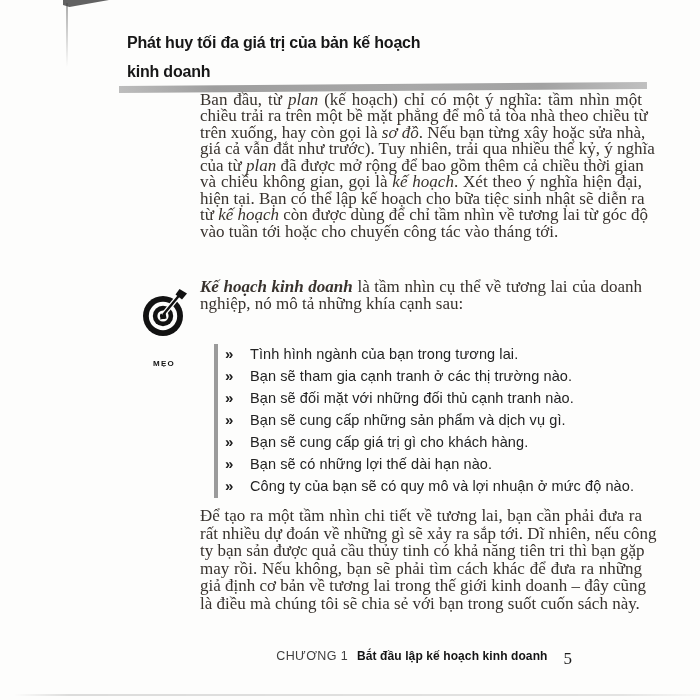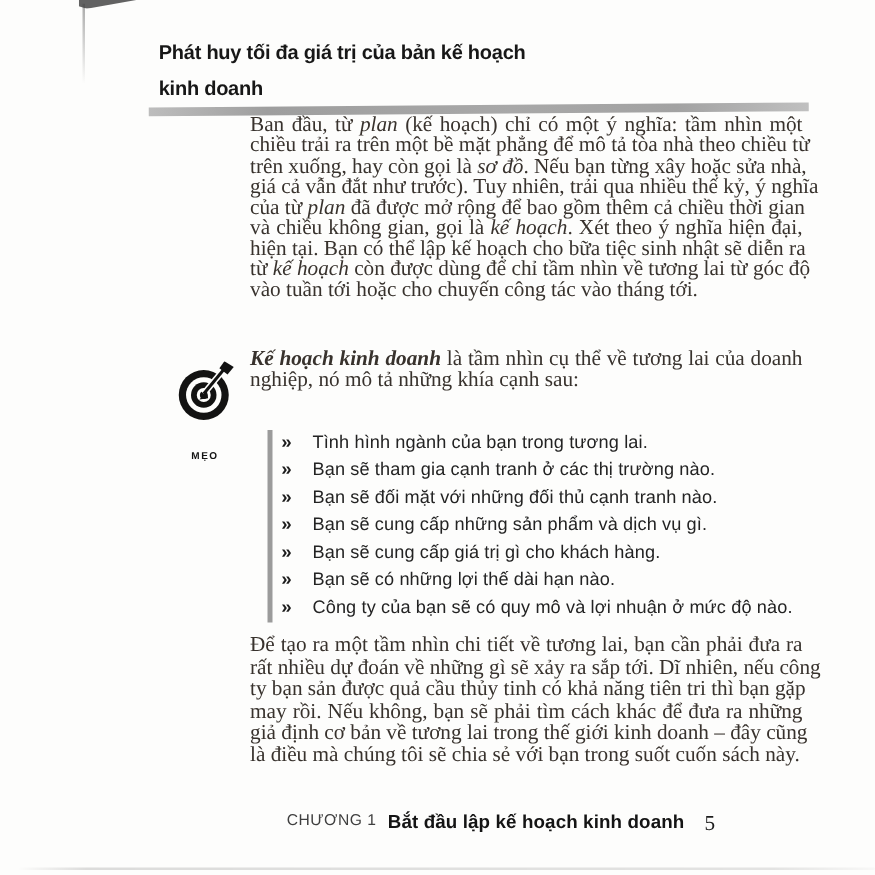--- a/index.html
+++ b/index.html
@@ -82,7 +82,7 @@
     font-family:"Liberation Sans", sans-serif;
   }
   .chap-title {
-    margin-left:9px; font-size:15px; font-weight:700; color:#141414;
+    margin-left:9px; font-size:12px; font-weight:700; color:#141414;
     letter-spacing:.1px; font-family:"Liberation Sans", sans-serif;
   }
   .page-num {

